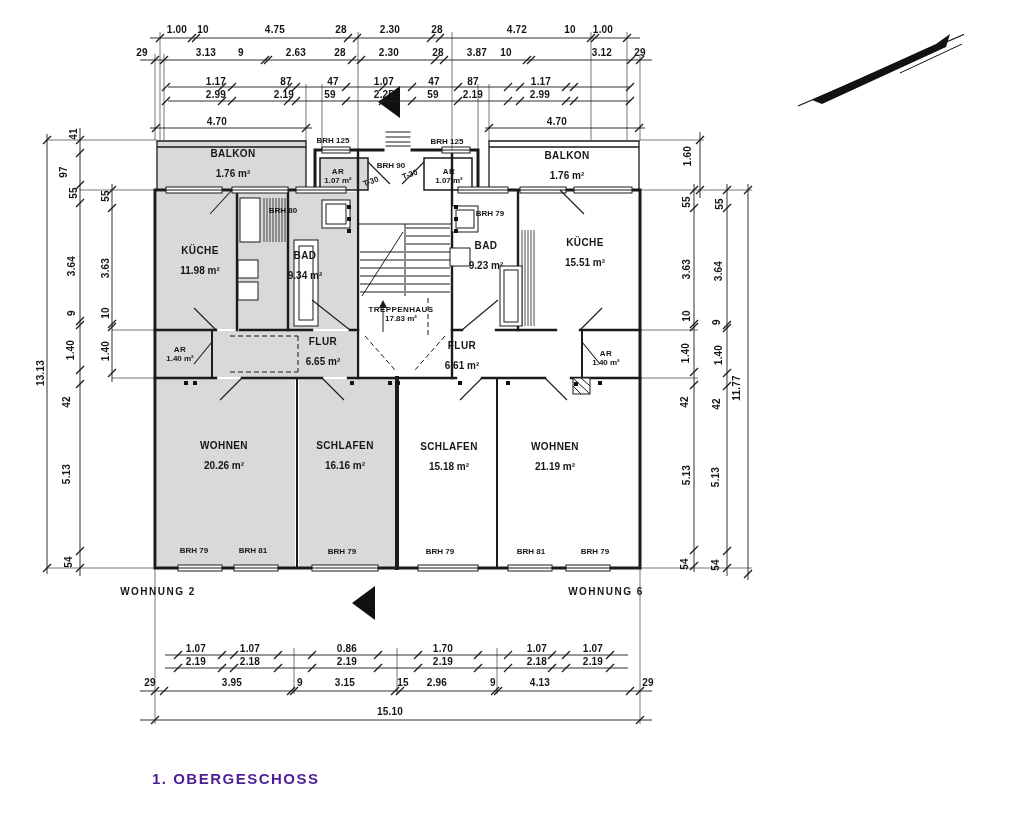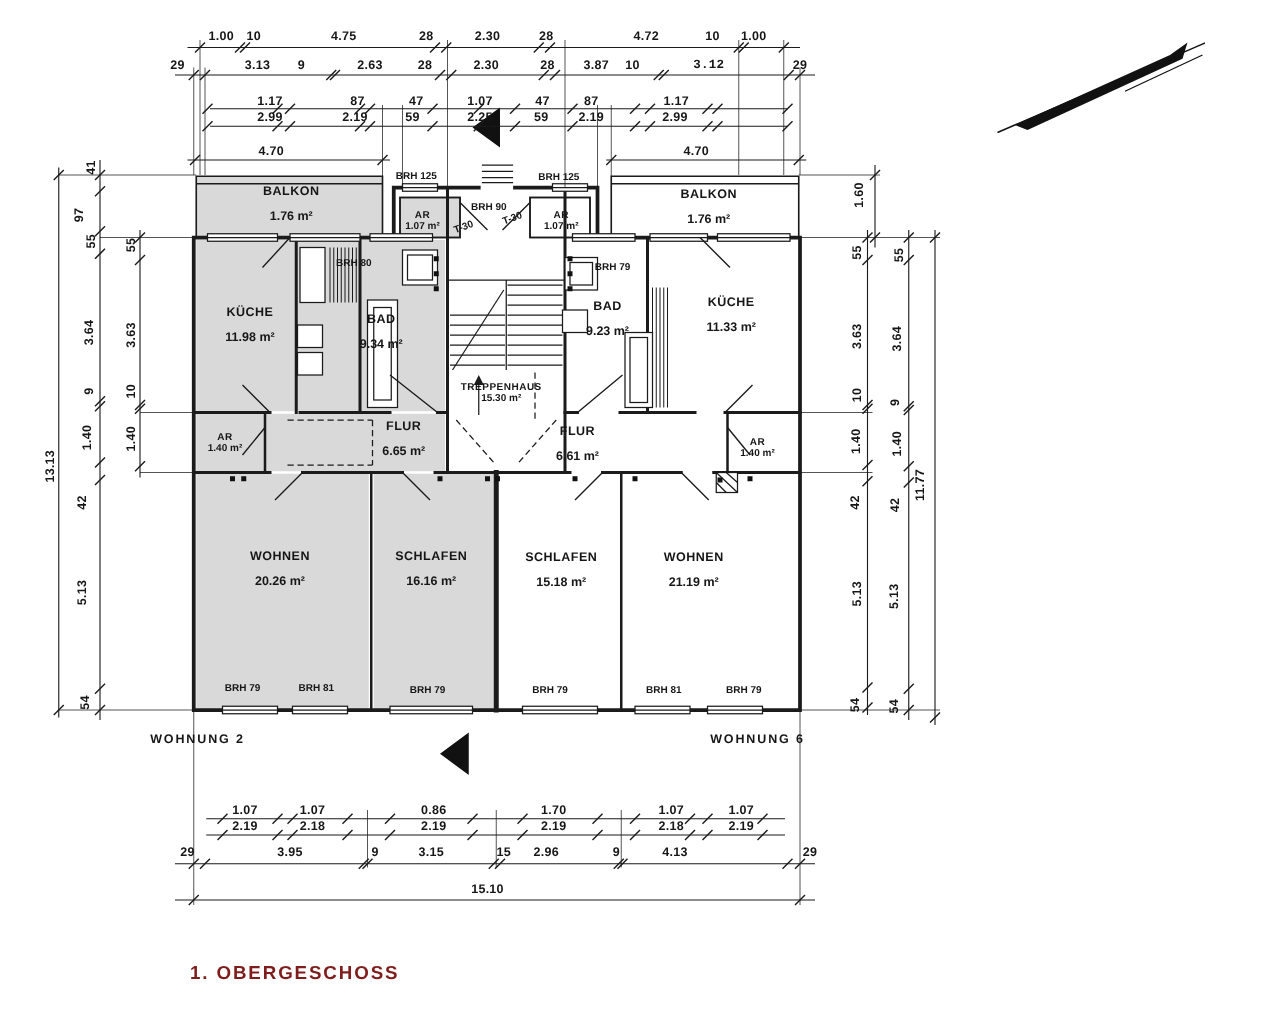--- a/index.html
+++ b/index.html
@@ -365,7 +365,7 @@
       <div class="lbl dim" style="left: 438px; top: 53px;">28</div>
       <div class="lbl dim" style="left: 477px; top: 53px;">3.87</div>
       <div class="lbl dim" style="left: 506px; top: 53px;">10</div>
-      <div class="lbl dim" style="left: 567px; top: 53px; font-family: Liberation Mono, monospace;">3.12</div>
+      <div class="lbl dim" style="left: 602px; top: 53px;">3.12</div>
       <div class="lbl dim" style="left: 640px; top: 53px;">29</div>
       <div class="lbl dim" style="left: 216px; top: 82px;">1.17</div>
       <div class="lbl dim" style="left: 286px; top: 82px;">87</div>

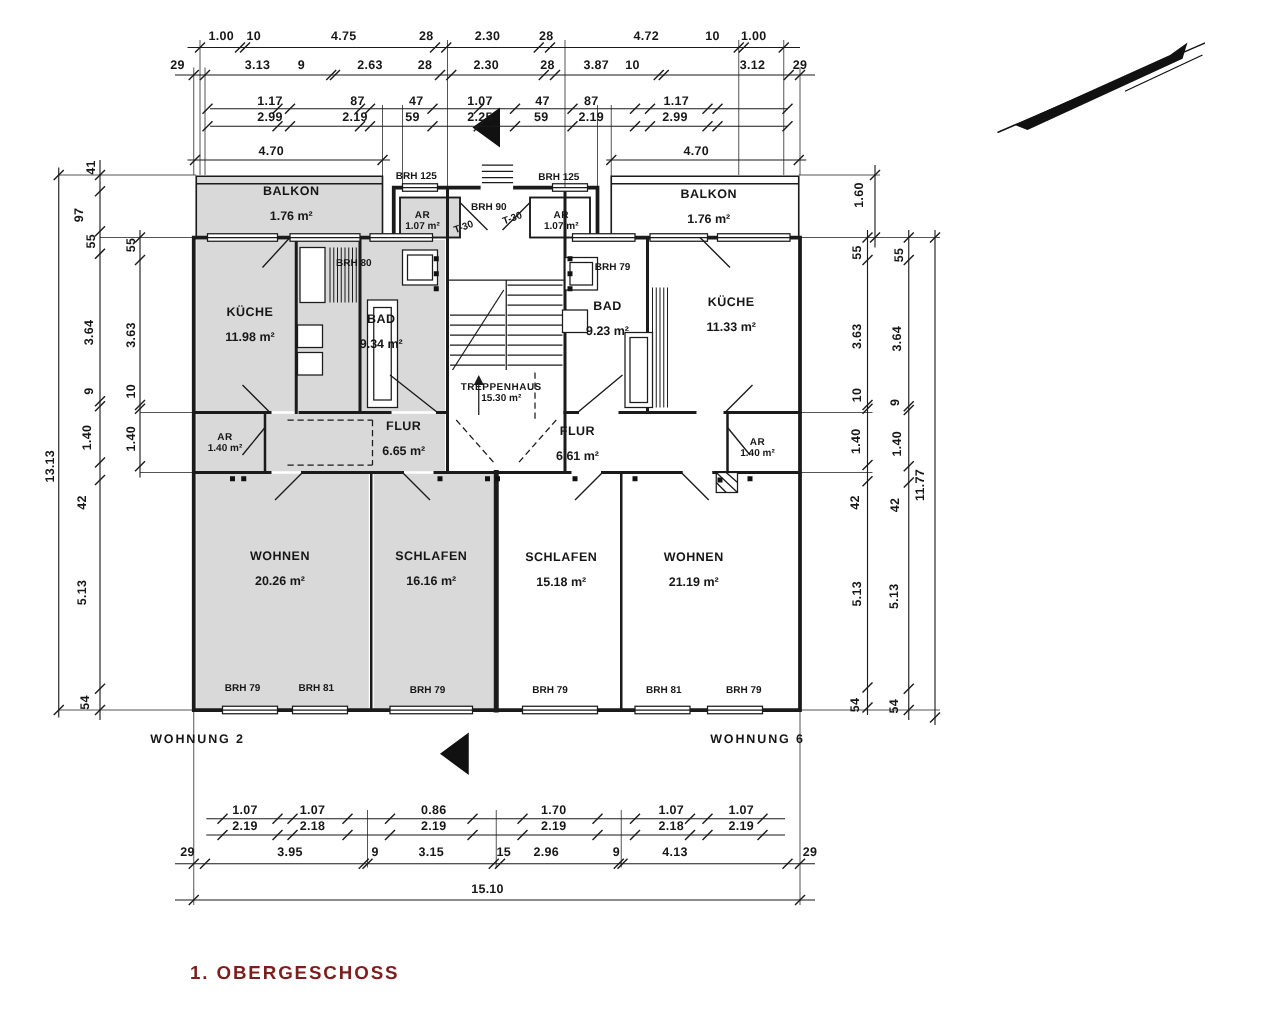--- a/index.html
+++ b/index.html
@@ -484,7 +484,7 @@
       </div>
       <div class="lbl room" style="left: 585px; top: 253px;">
         <span class="nm">KÜCHE</span>
-        <span class="ar">11.33 m²</span>
+        <span class="ar">15.51 m²</span>
       </div>
       <div class="lbl room small" style="left: 180px; top: 354px;">
         <span class="nm">AR</span>

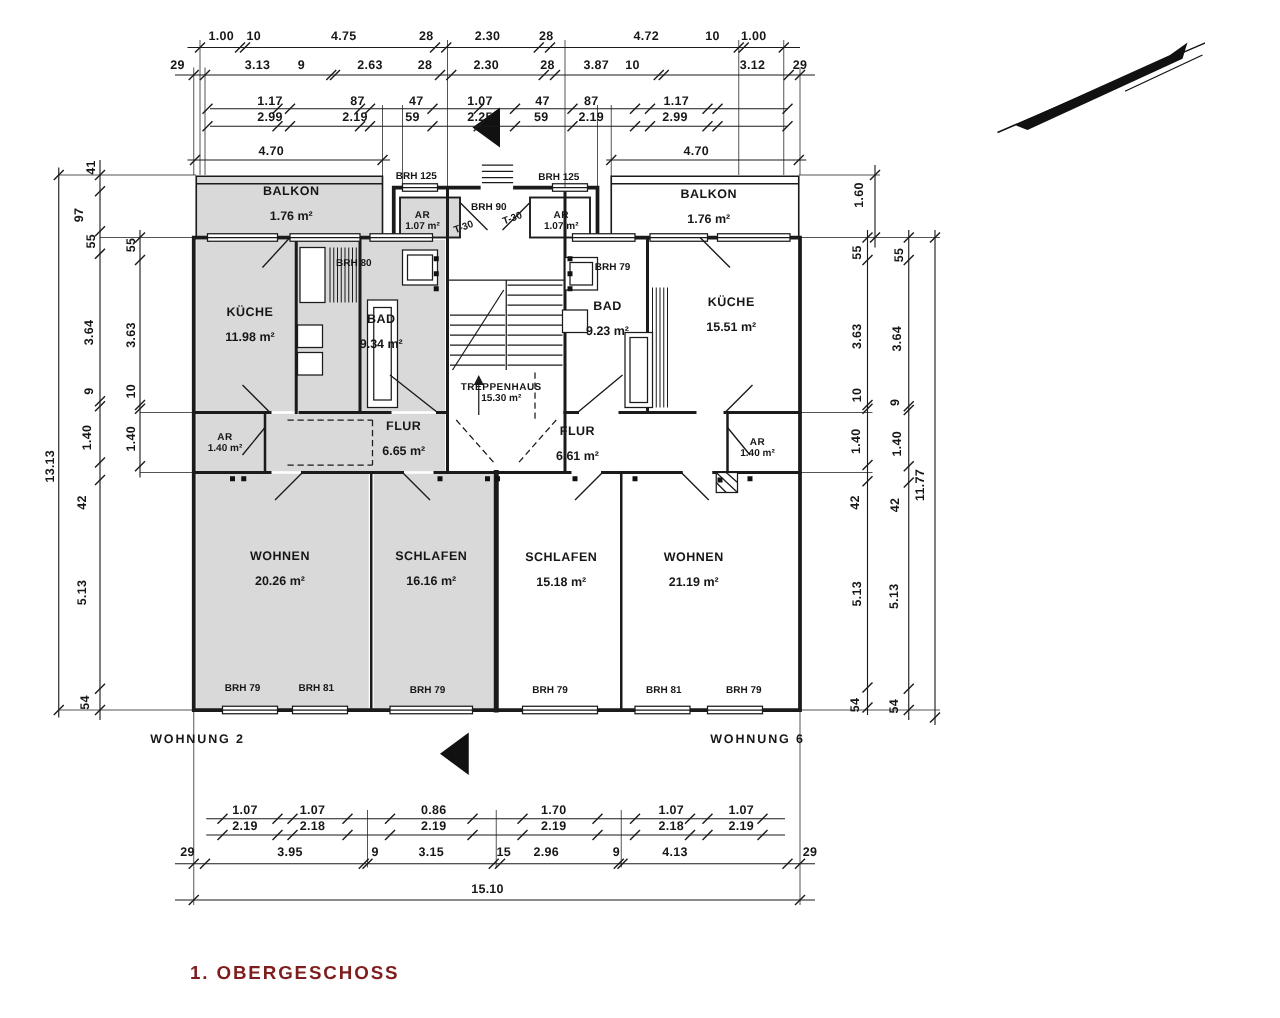--- a/index.html
+++ b/index.html
@@ -476,7 +476,7 @@
       </div>
       <div class="lbl room small" style="left: 401px; top: 314px;">
         <span class="nm">TREPPENHAUS</span>
-        <span class="ar">15.30 m²</span>
+        <span class="ar">17.83 m²</span>
       </div>
       <div class="lbl room" style="left: 486px; top: 256px;">
         <span class="nm">BAD</span>

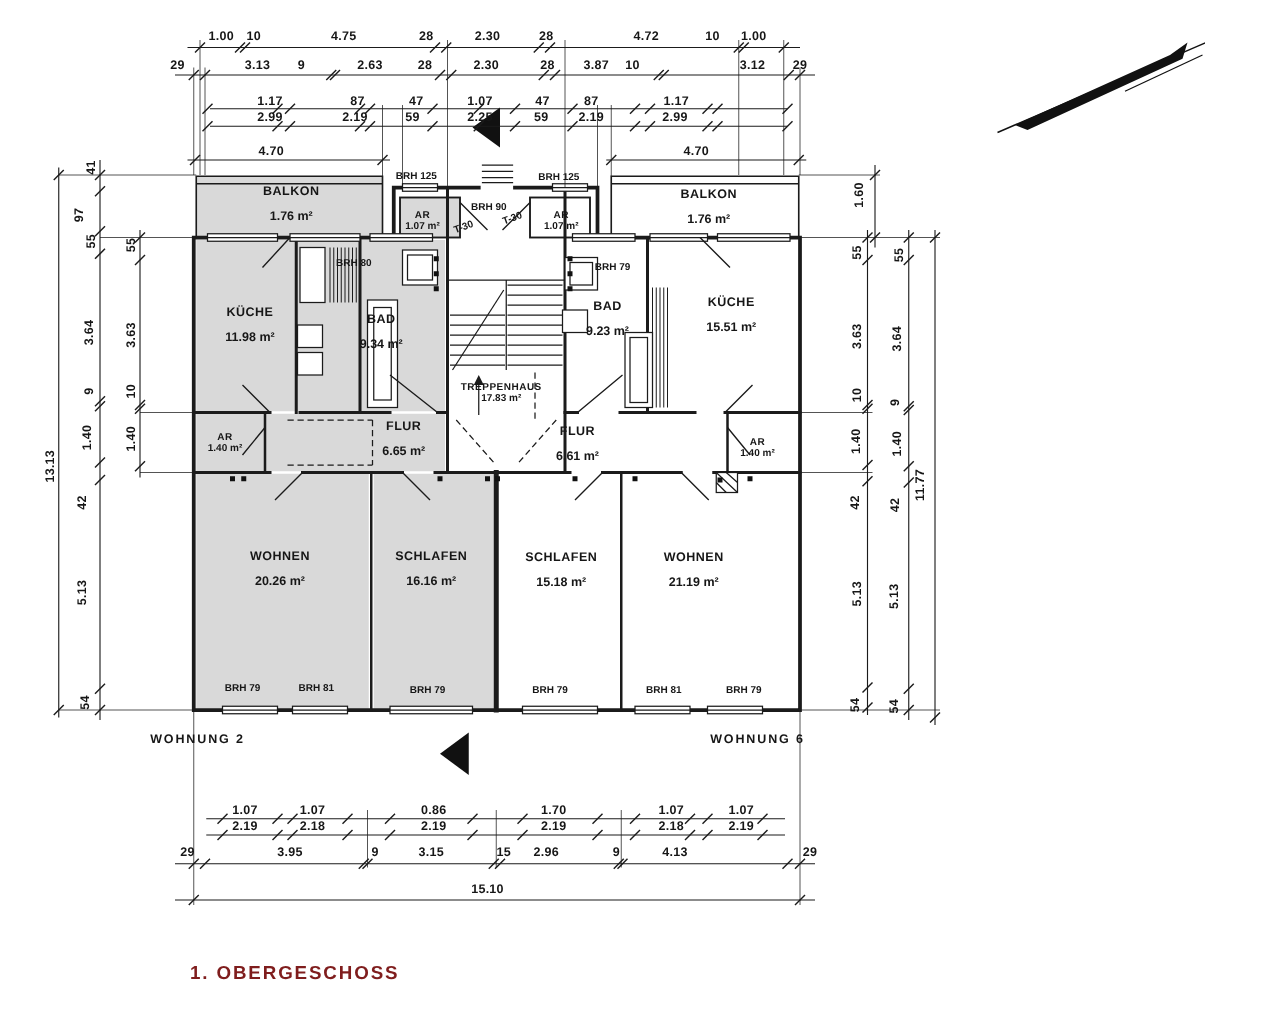--- a/index.html
+++ b/index.html
@@ -16,7 +16,7 @@
   .room .ar{display:block;font-size:10px;margin-top:10px;}
   .room.small .nm,.room.small .ar{font-size:8px;margin-top:1px;}
   .title{position:absolute;left:152px;top:770px;font-size:15px;font-weight:700;
-         letter-spacing:1.5px;color:#7f1d1d;}
+         letter-spacing:1.5px;color:#4c1d95;}
 </style>
 </head>
 <body>

